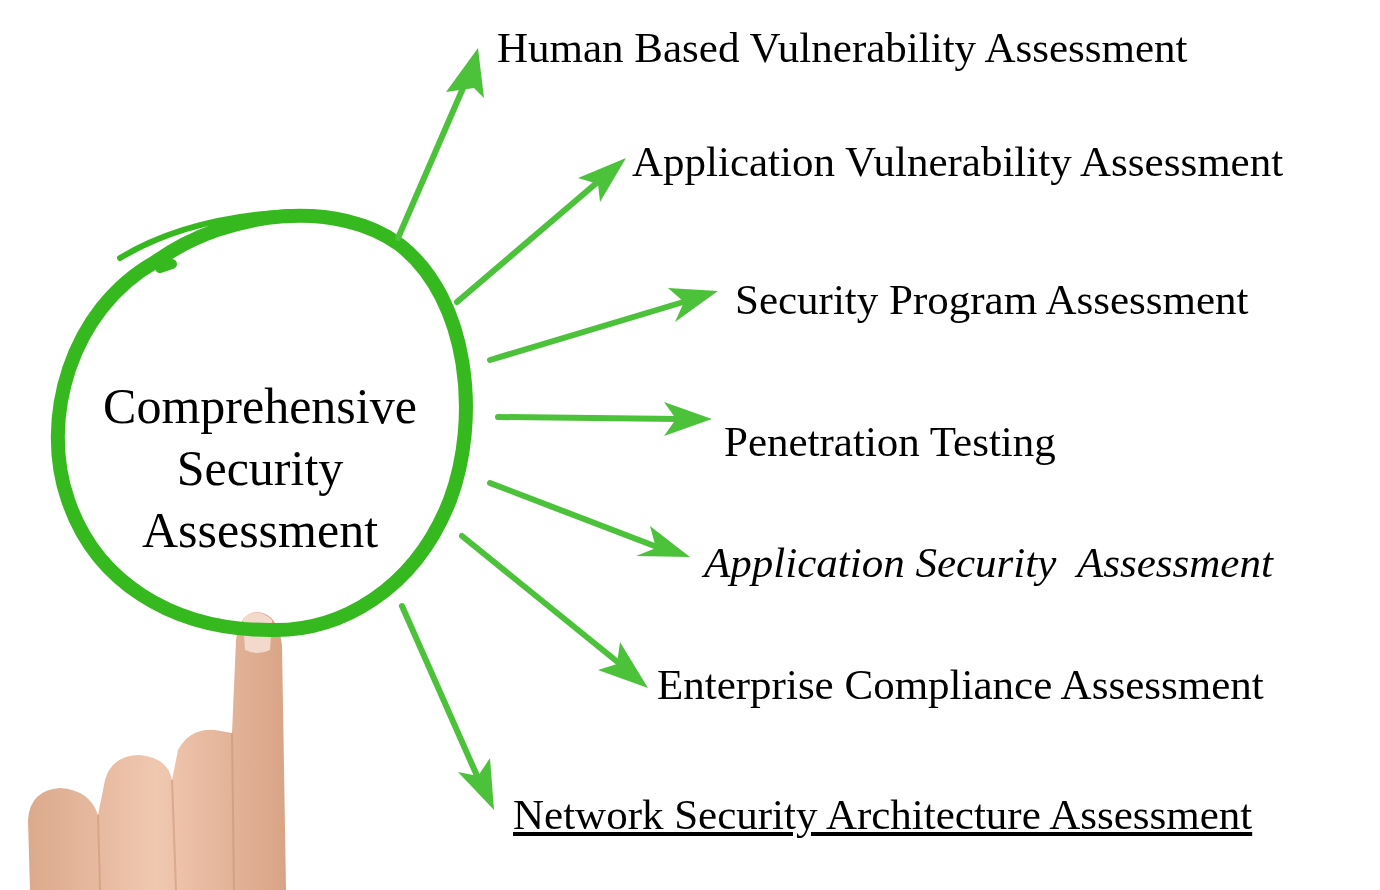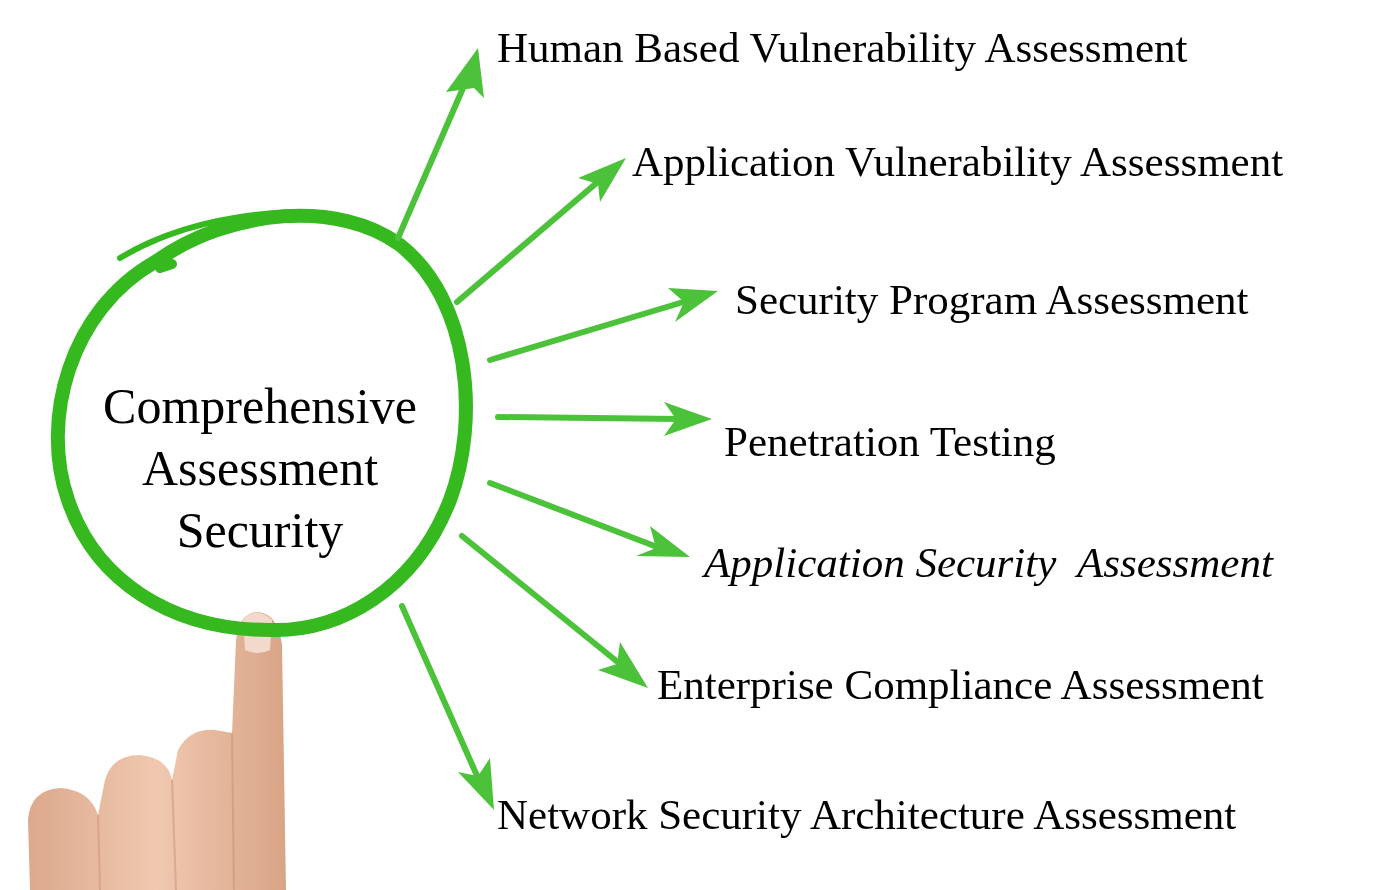--- a/index.html
+++ b/index.html
@@ -69,8 +69,8 @@
 
 <div class="center-text">
   <div>Comprehensive</div>
+  <div>Security</div>
   <div>Assessment</div>
-  <div>Security</div>
 </div>
 
 <div class="label" style="left:497px; top:26px;">Human Based Vulnerability Assessment</div>

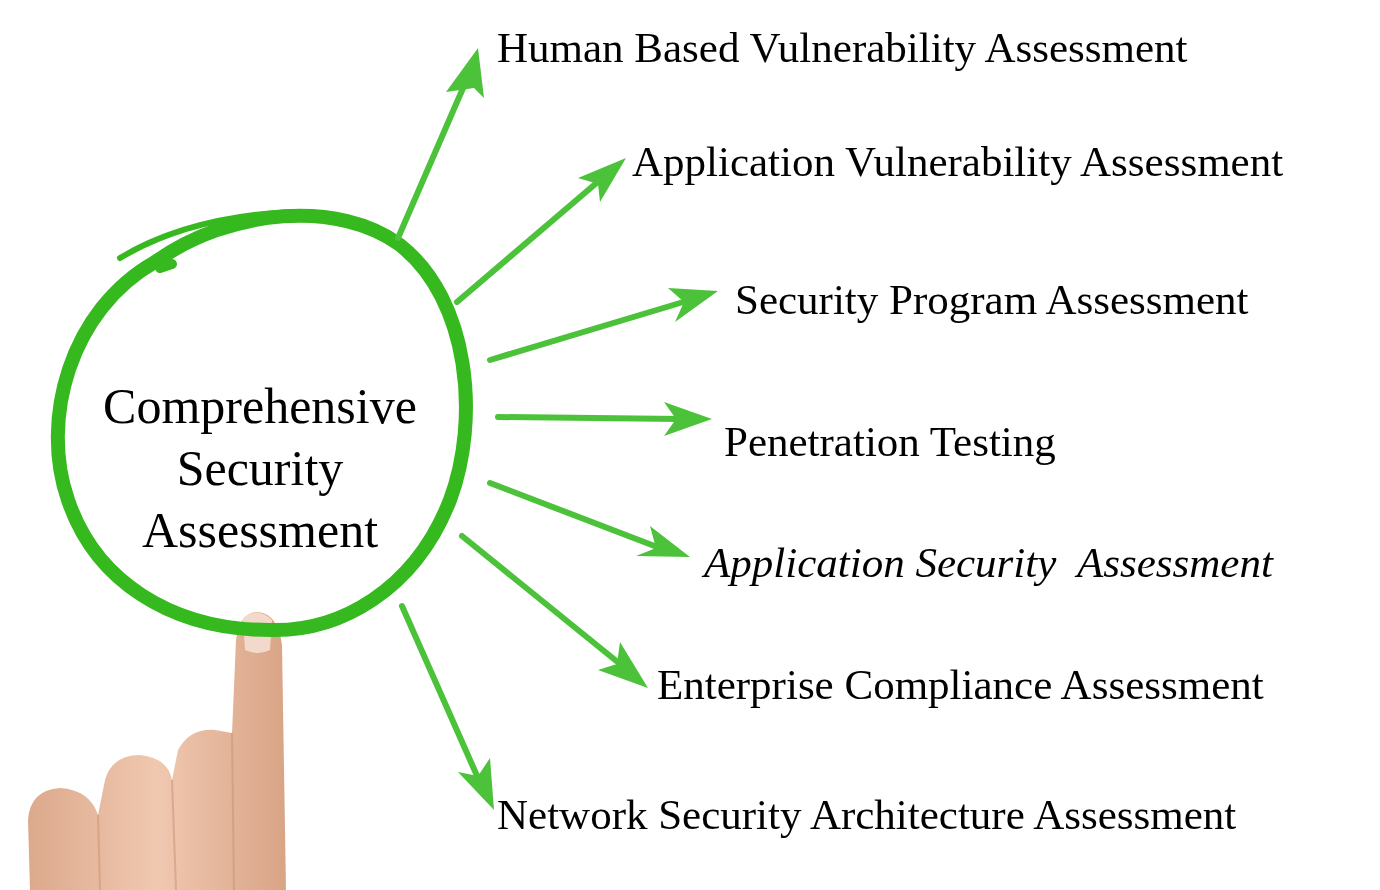--- a/index.html
+++ b/index.html
@@ -79,6 +79,6 @@
 <div class="label" style="left:724px; top:420px;">Penetration Testing</div>
 <div class="label" style="left:704px; top:541px;font-style:italic;">Application Security  Assessment</div>
 <div class="label" style="left:657px; top:663px;">Enterprise Compliance Assessment</div>
-<div class="label" style="left:497px; top:793px;">Network Security Architecture Assessment</div>
+<div class="label" style="left:513px; top:793px;text-decoration:underline;">Network Security Architecture Assessment</div>
 
 </body></html>

